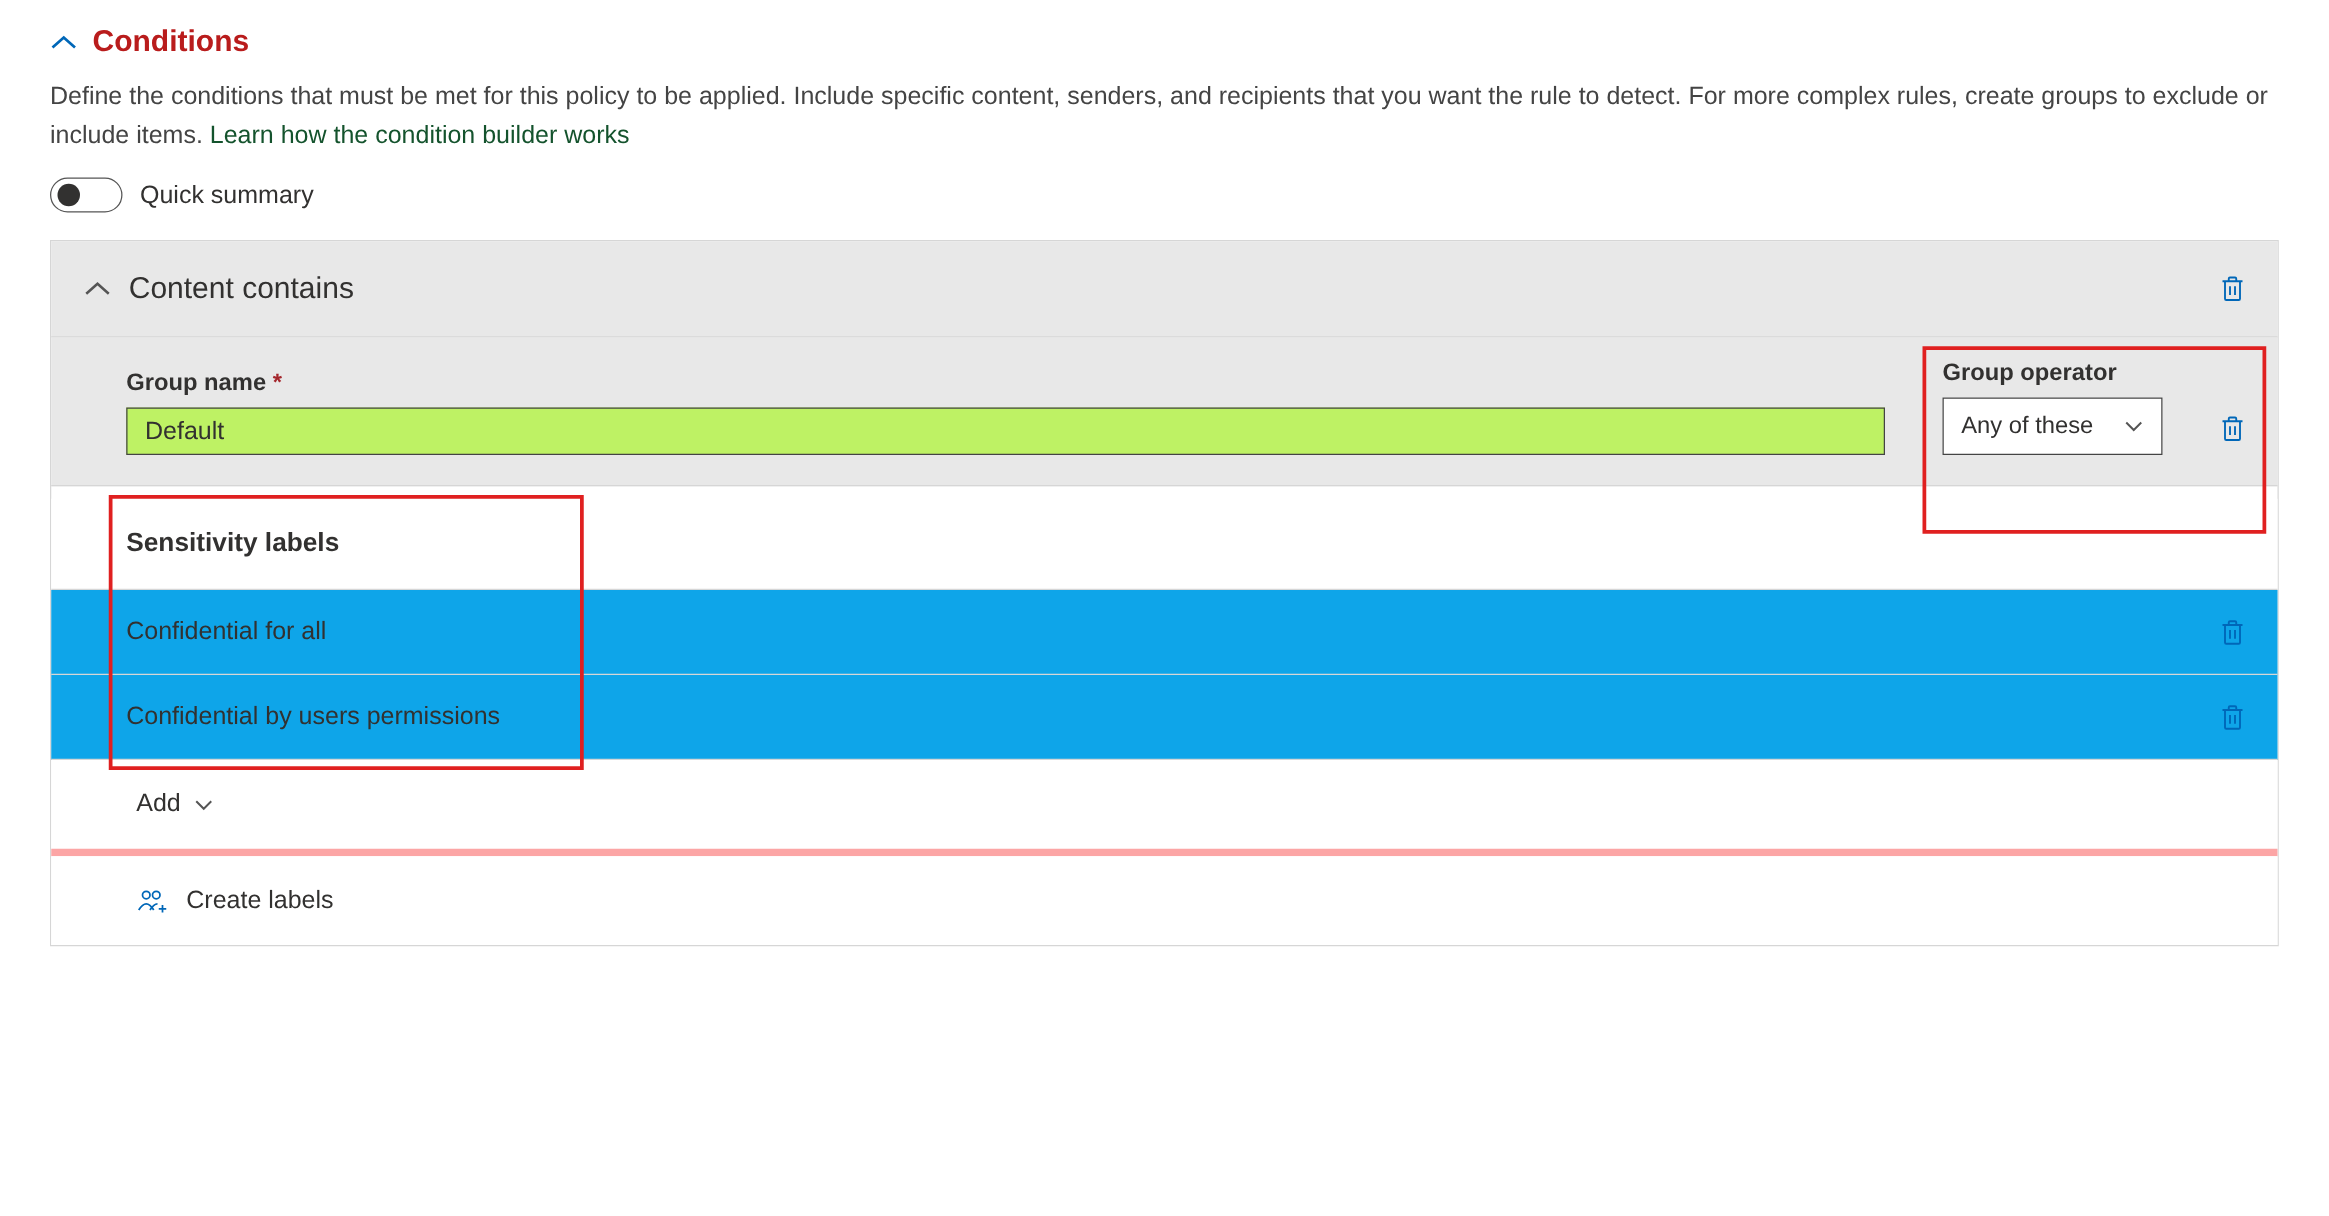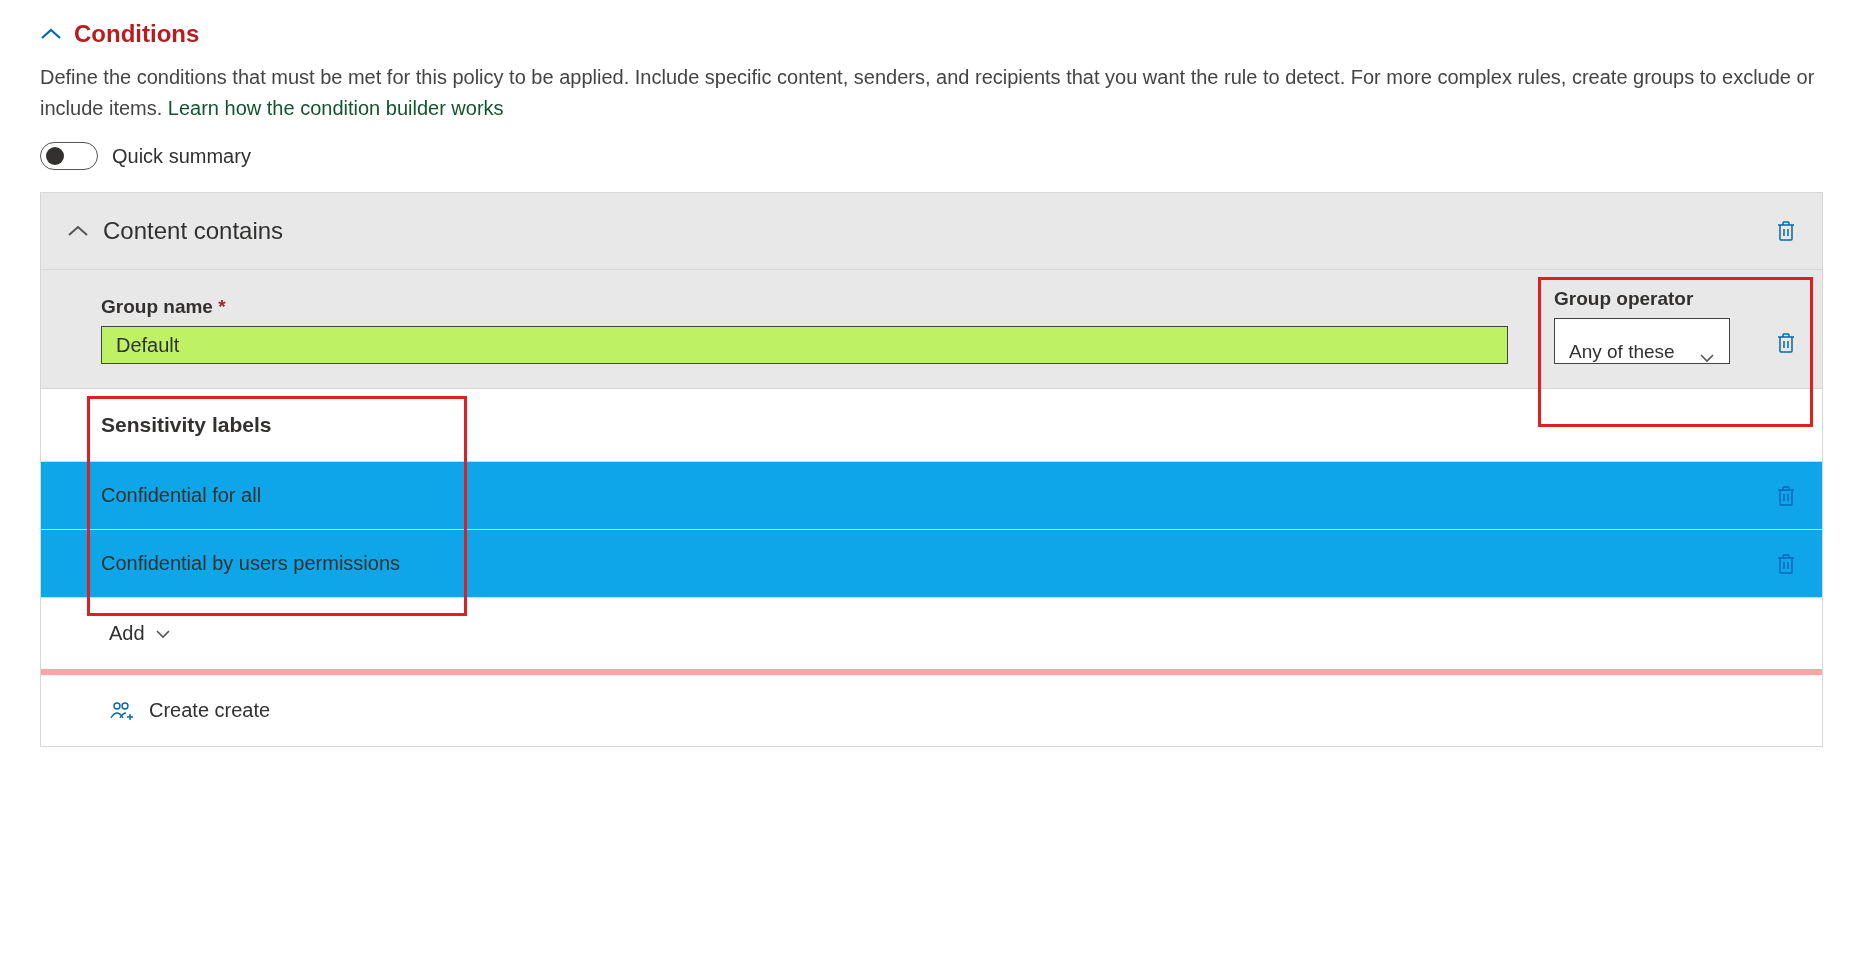--- a/index.html
+++ b/index.html
@@ -126,7 +126,7 @@
       background: #fff;
       padding: 0 14px;
       display: flex;
-      align-items: flex-end;
+      align-items: center;
       gap: 10px;
       font-size: 19px;
       cursor: pointer;

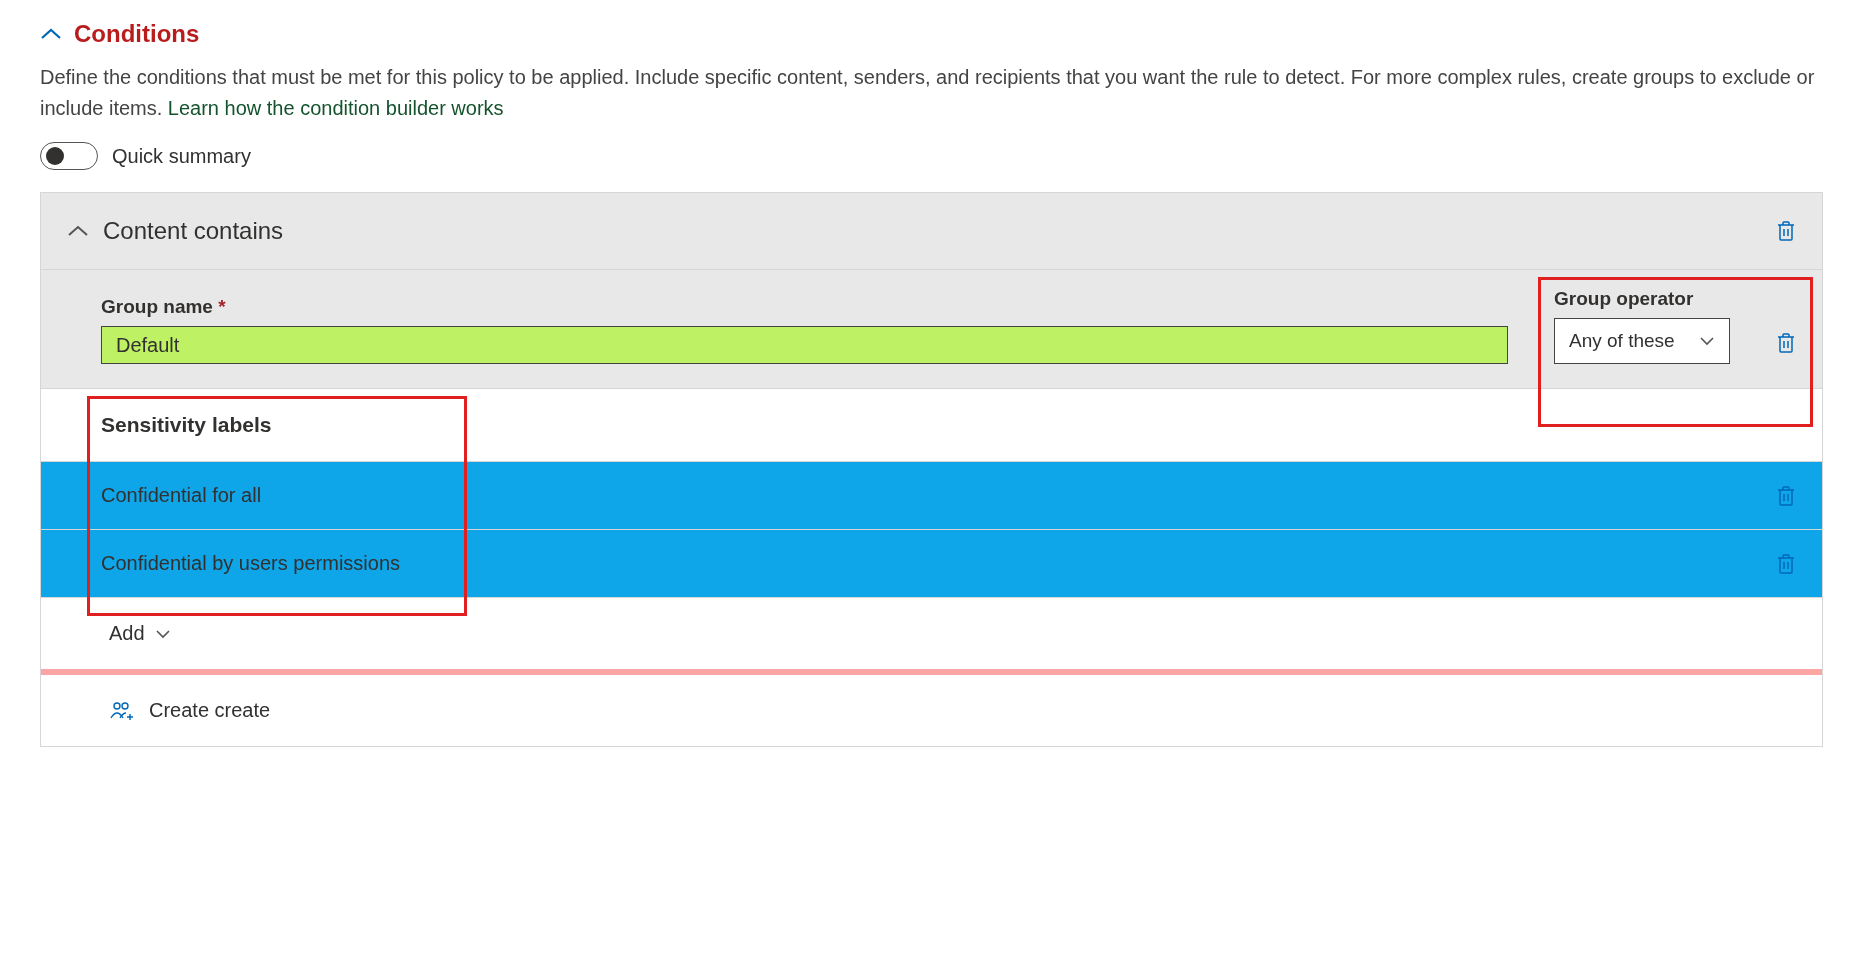--- a/index.html
+++ b/index.html
@@ -145,6 +145,7 @@
       border-bottom: 1px solid #d6d6d6;
       font-size: 21px;
       font-weight: 700;
+      margin-top: 10px;
     }
     .label-item-row {
       background: #0ea5e9;

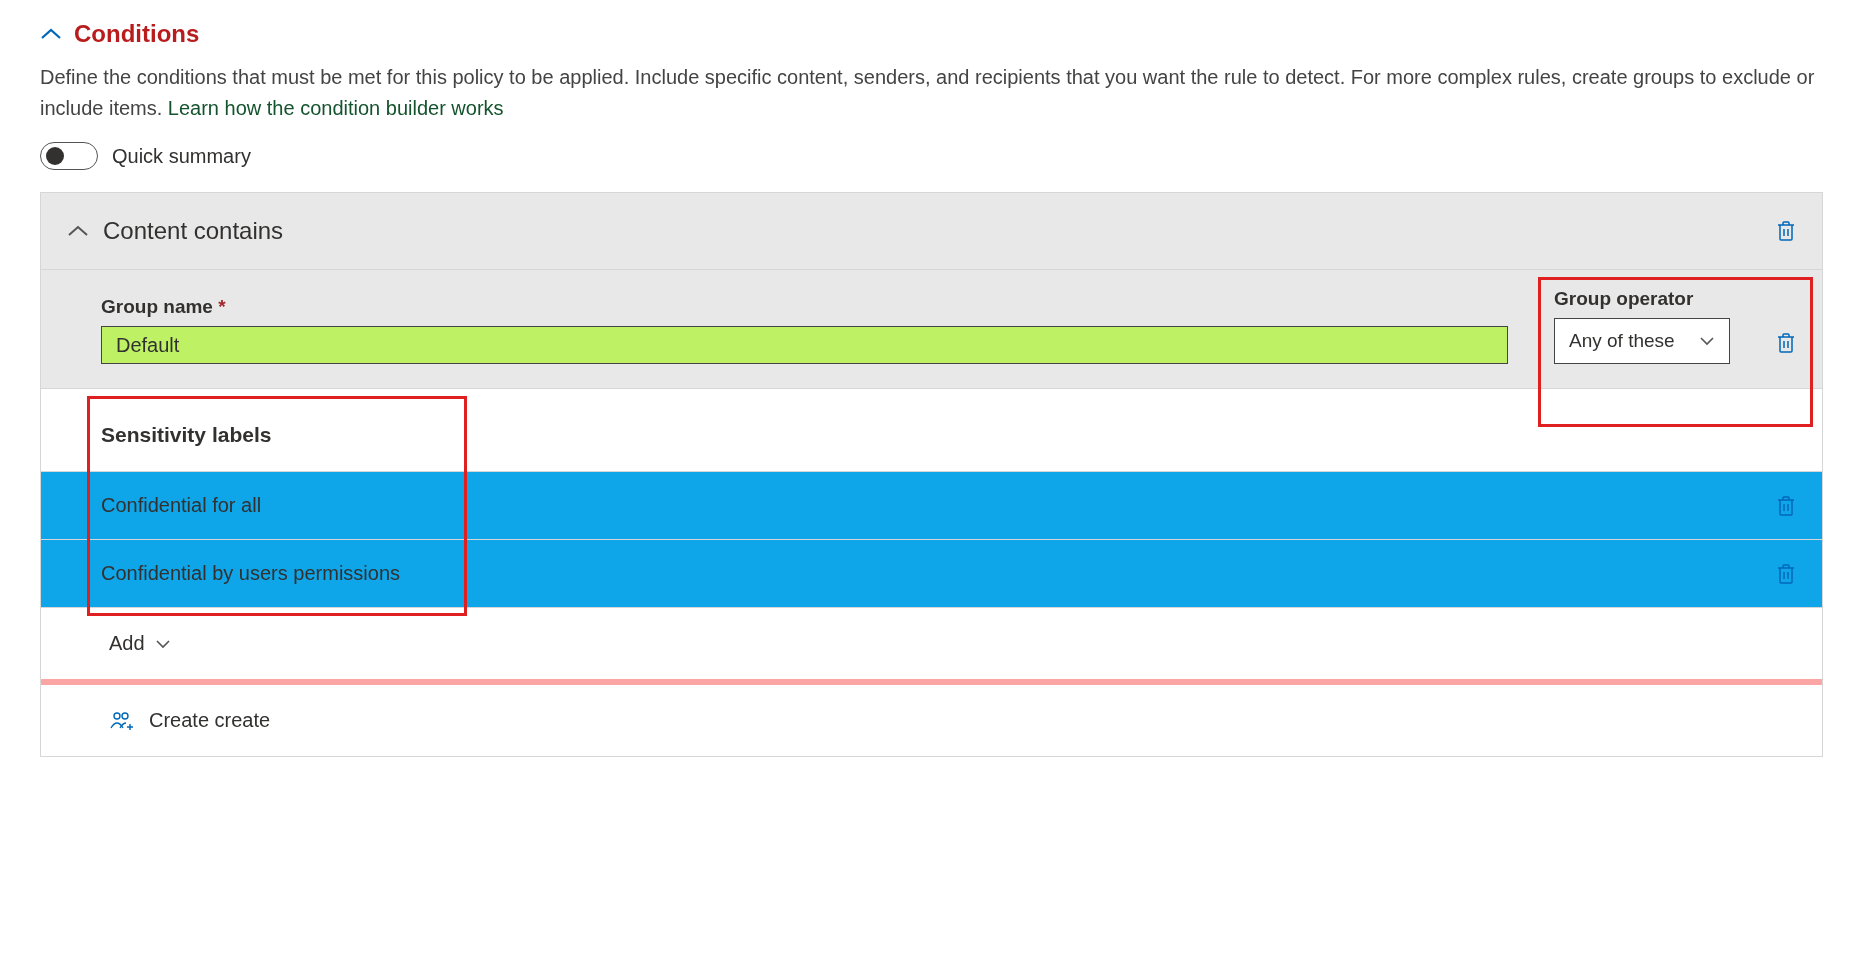--- a/index.html
+++ b/index.html
@@ -309,7 +309,7 @@
           <path d="M21 14 v6 M18 17 h6"></path>
         </svg>
       </span>
-      <span>Create create</span>
+      <span>Create labels</span>
     </div>
 
   </div>

